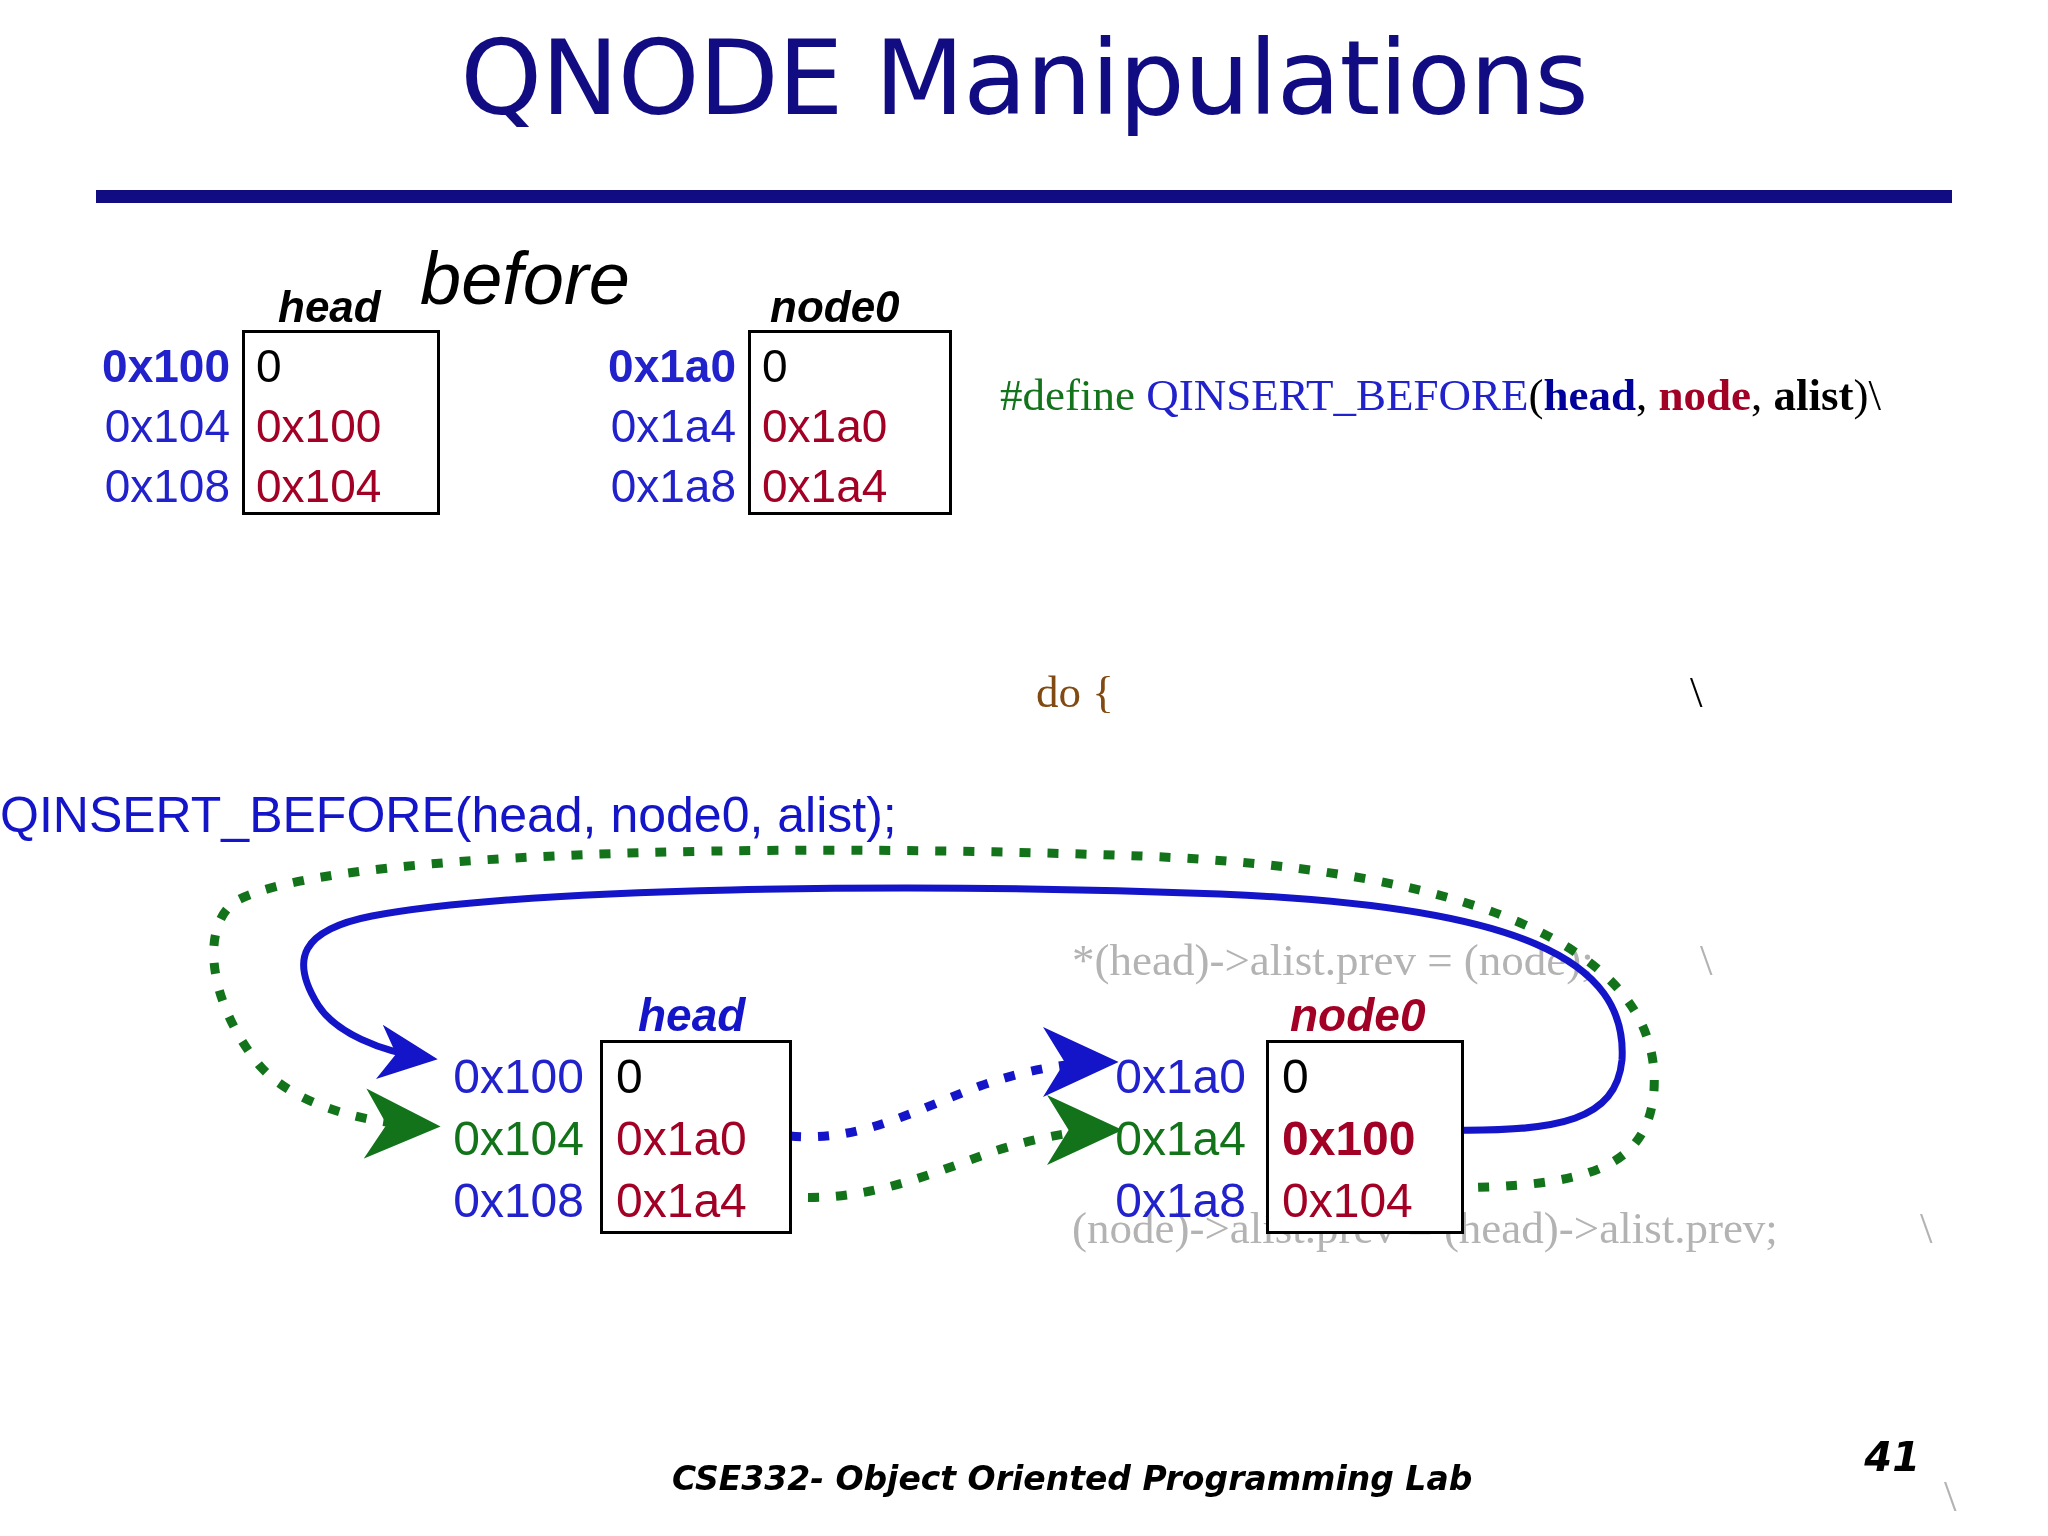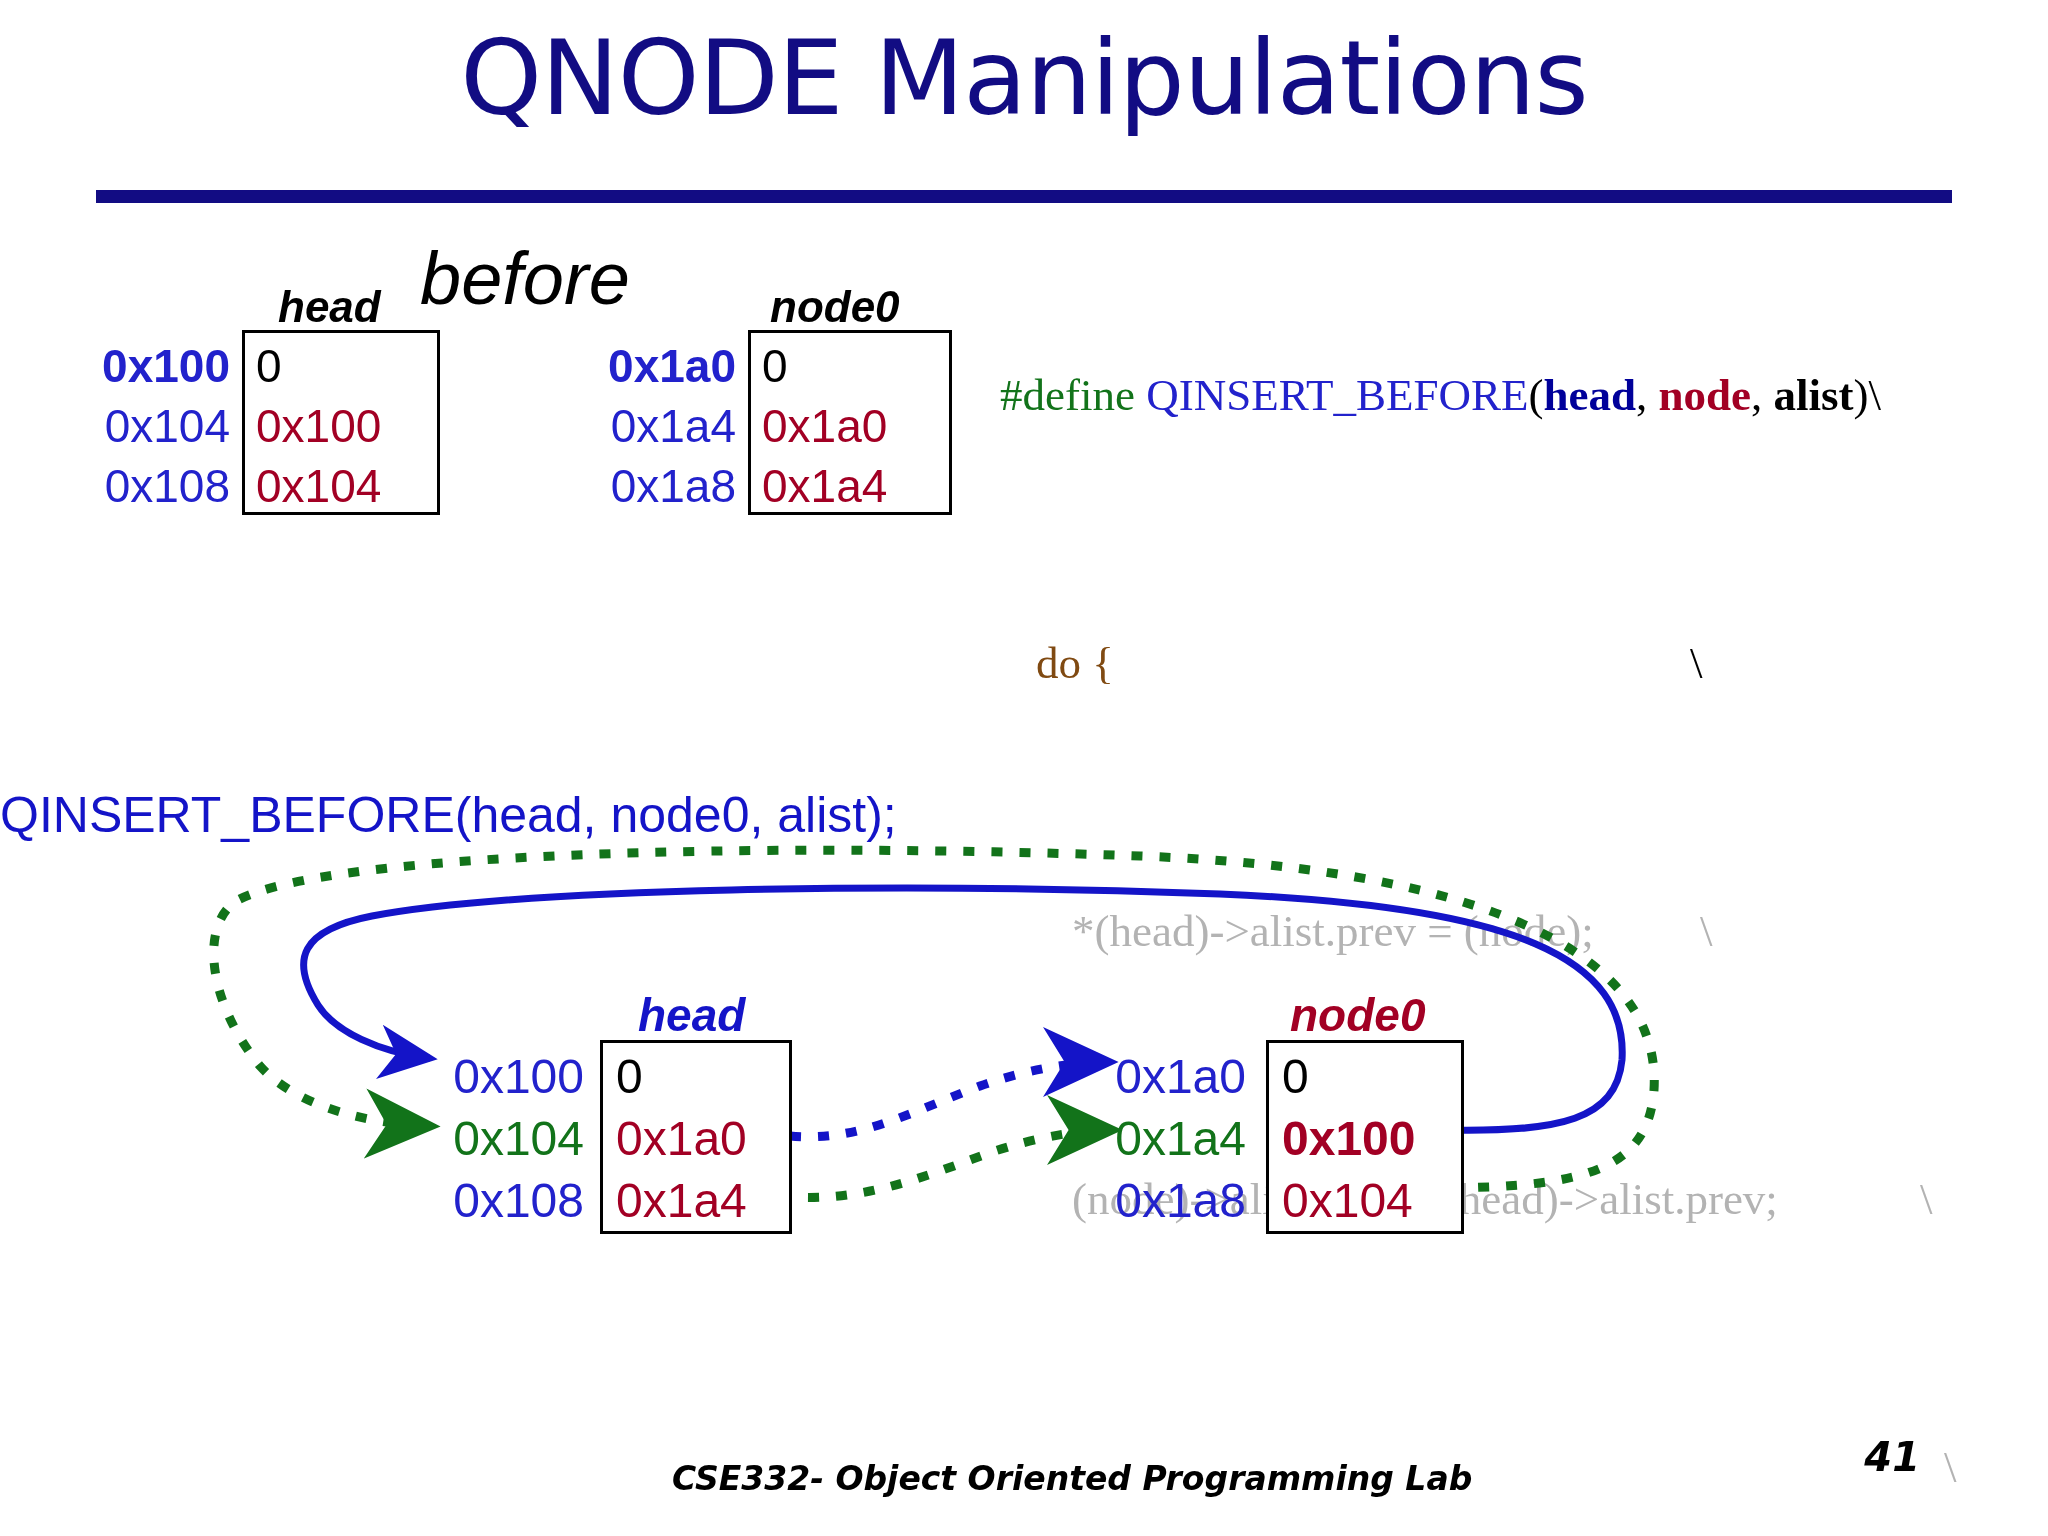--- a/index.html
+++ b/index.html
@@ -165,7 +165,7 @@
   <div class="code">
     <span class="ln"><span class="c-green">#define</span> <span class="c-blue">QINSERT_BEFORE</span><span>(</span><span class="c-navy">head</span><span>, </span><span class="c-red">node</span><span>, </span><span class="c-black-b">alist</span><span>)\</span></span>
 
-    <span class="ln" style="padding-left:36px;"><span class="c-brown">do {</span><span class="cont" style="left:690px;">\</span></span>
+    <span class="ln" style="padding-left:36px;margin-top:29px;"><span class="c-brown">do {</span><span class="cont" style="left:690px;">\</span></span>
 
     <span class="ln c-gray" style="padding-left:72px;"><span>*(head)-&gt;alist.prev = (node);</span><span class="cont" style="left:700px;">\</span></span>
 

